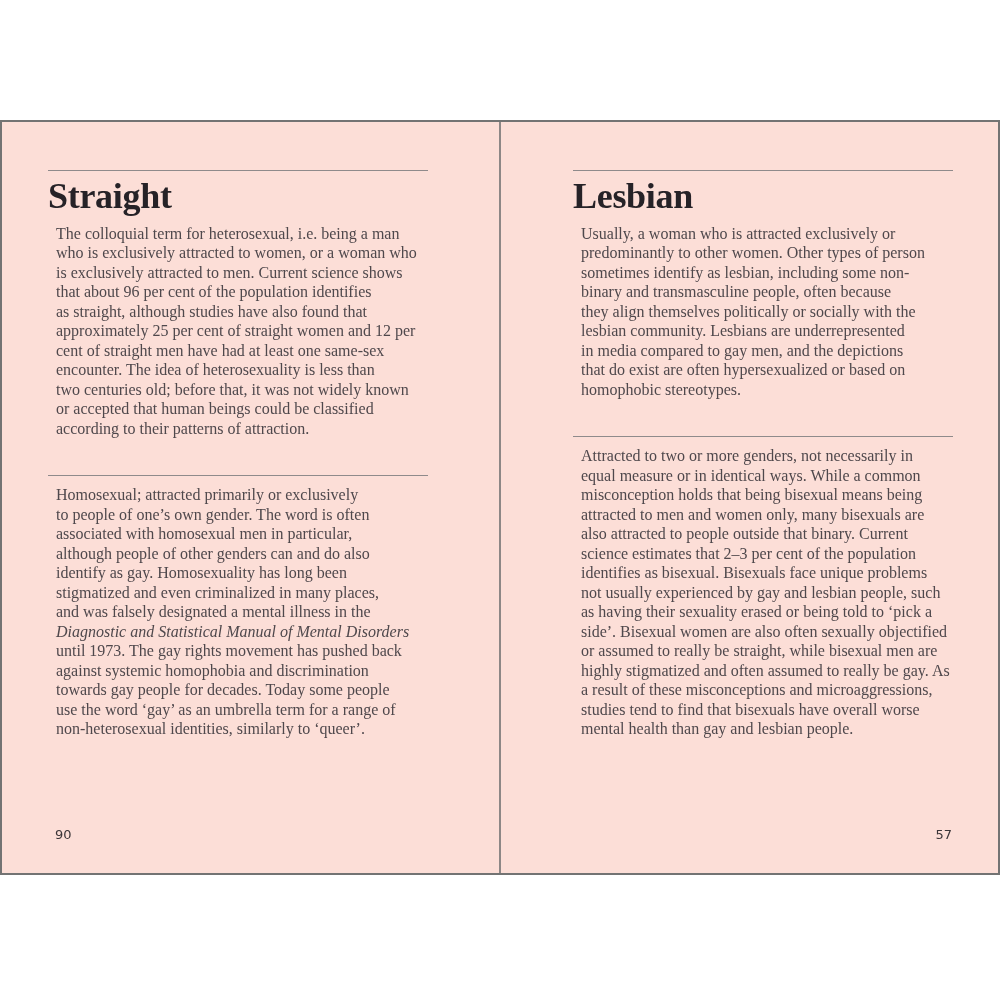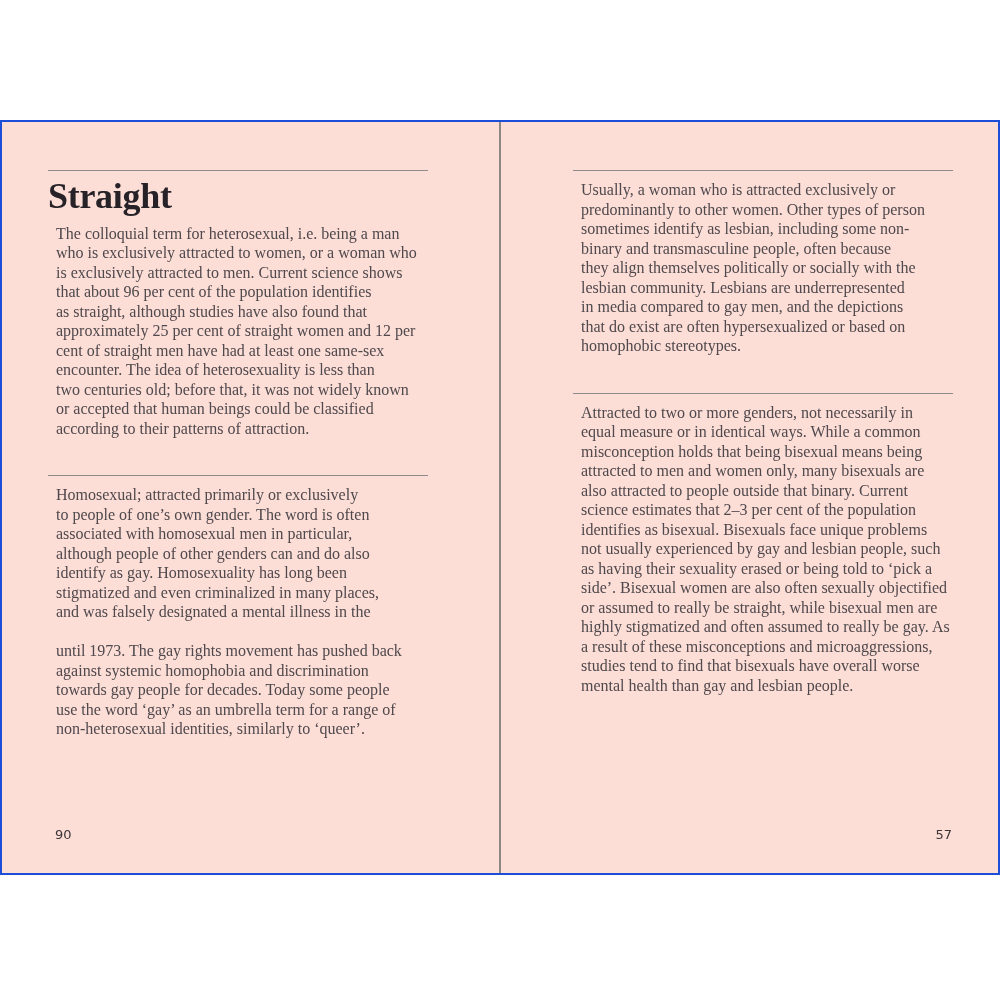--- a/index.html
+++ b/index.html
@@ -18,7 +18,7 @@
     width: 1000px;
     height: 755px;
     background: #fcded7;
-    border: 2px solid #1d4ed8;
+    border: 2px solid #737373;
     box-sizing: border-box;
   }
   .gutter {

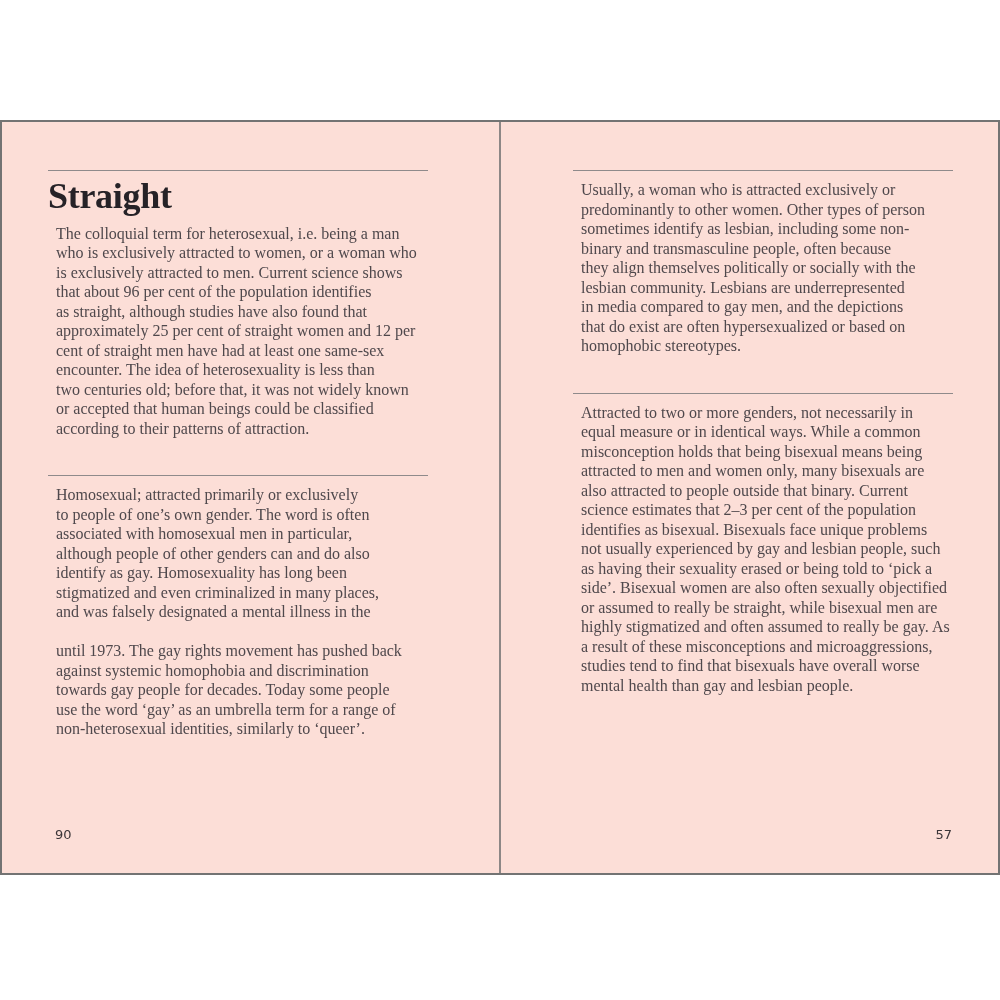--- a/index.html
+++ b/index.html
@@ -118,6 +118,7 @@
     <div class="content content-right">
       <section>
         <div class="rule"></div>
+        <h2 class="entry-heading">Lesbian</h2>
         <p class="entry-body">Usually, a woman who is attracted exclusively or
 predominantly to other women. Other types of person
 sometimes identify as lesbian, including some non-

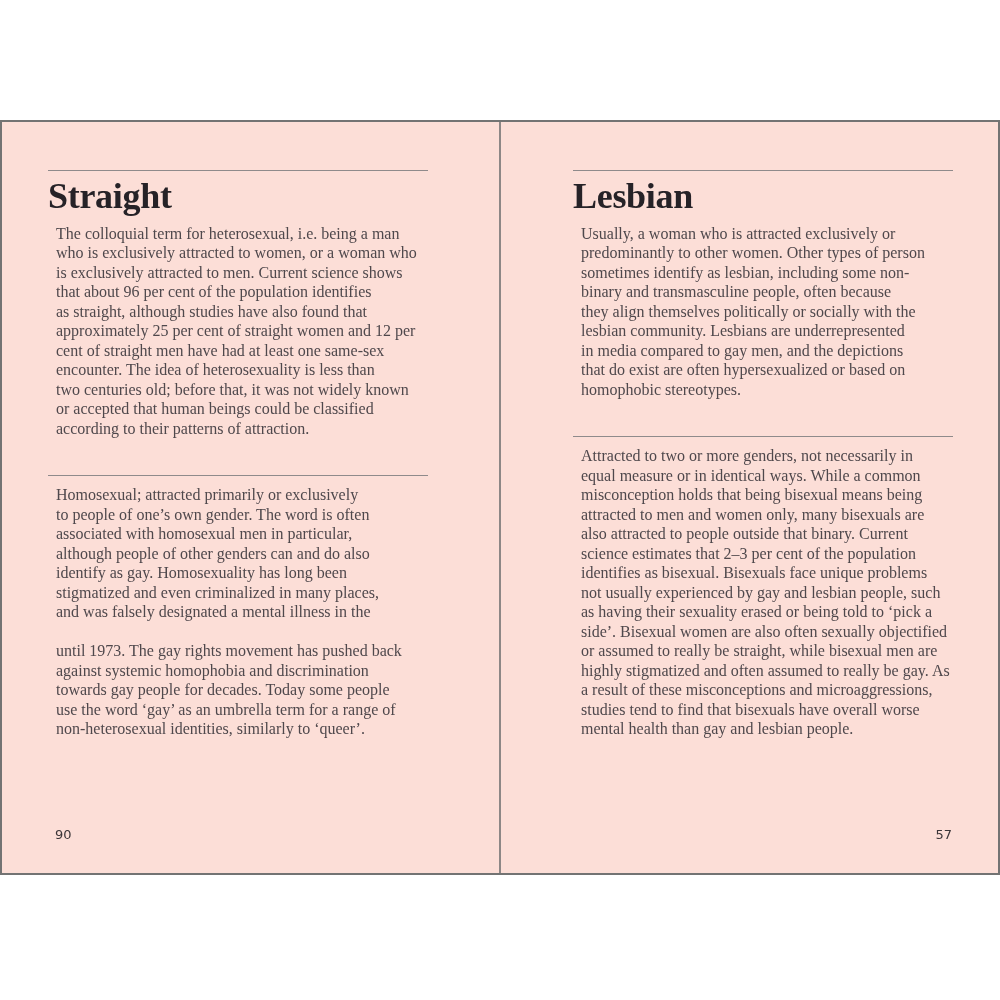--- a/index.html
+++ b/index.html
@@ -102,7 +102,7 @@
 identify as gay. Homosexuality has long been
 stigmatized and even criminalized in many places,
 and was falsely designated a mental illness in the
-</span><span>
+</span><em>Diagnostic and Statistical Manual of Mental Disorders</em><span>
 until 1973. The gay rights movement has pushed back
 against systemic homophobia and discrimination
 towards gay people for decades. Today some people

